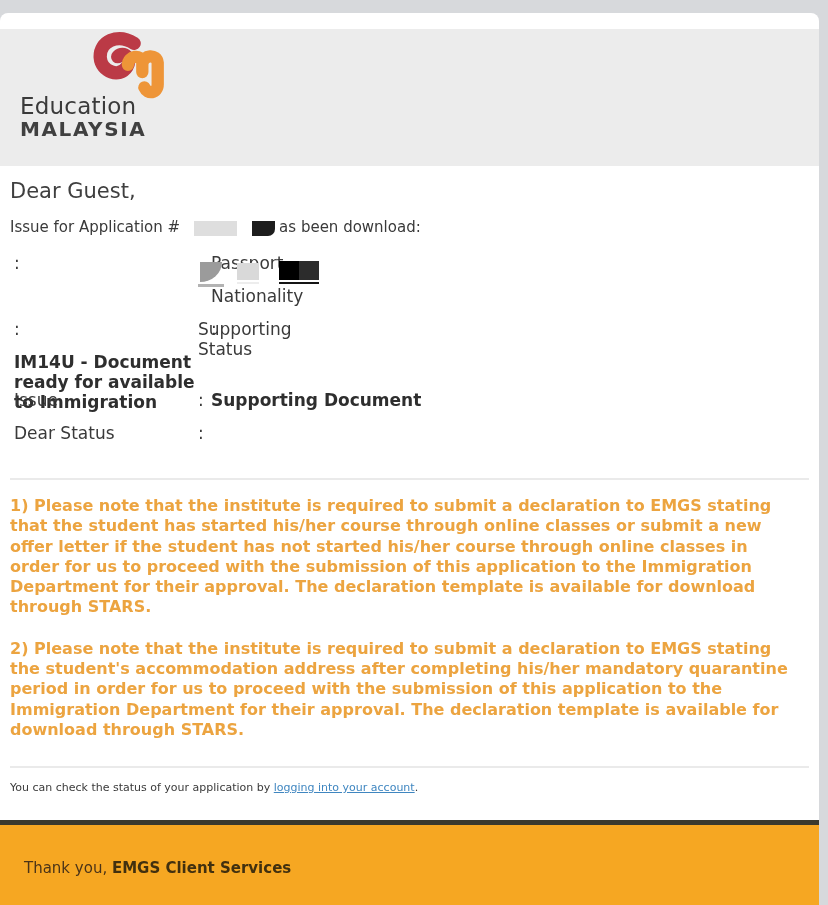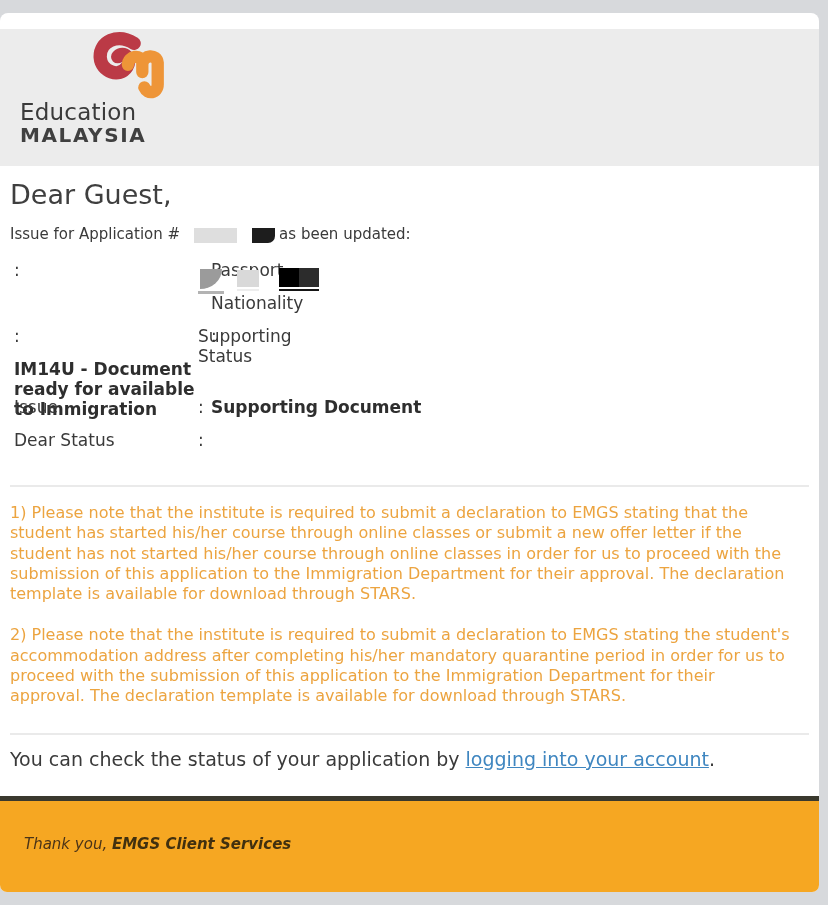--- a/index.html
+++ b/index.html
@@ -21,7 +21,7 @@
   .header { height: 137px; background: #ececec; }
   .logo { position: relative; width: 180px; height: 112px; margin: 16px 0 0 20px; }
   .logo svg { position: absolute; left: 66px; top: 2px; width: 88px; height: 78px; }
-  .logo-text { position: absolute; left: 0; top: 72px; line-height: 1.0; }
+  .logo-text { position: absolute; left: 0; top: 66px; line-height: 1.0; }
   .logo-line1 { font-size: 23px; color: #3a3a3a; letter-spacing: 0.2px; }
   .logo-line2 { font-size: 20px; font-weight: bold; color: #404040; letter-spacing: 1.6px; margin-top: 1px; }
   

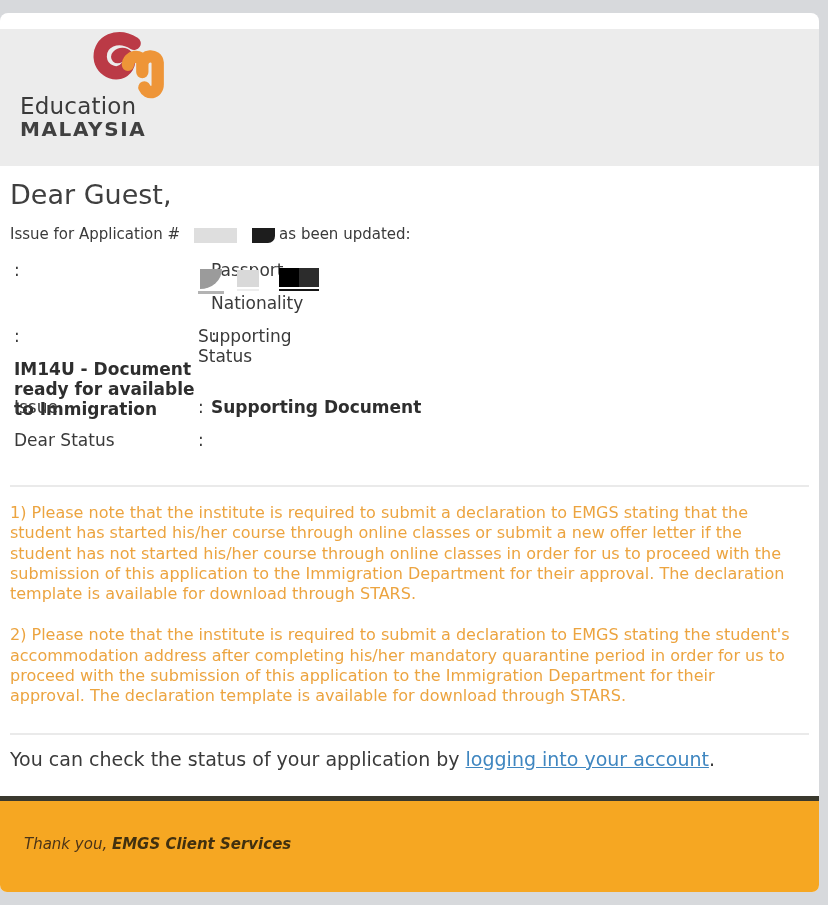--- a/index.html
+++ b/index.html
@@ -26,7 +26,7 @@
   .logo-line2 { font-size: 20px; font-weight: bold; color: #404040; letter-spacing: 1.6px; margin-top: 1px; }
   
   .main { background: #ffffff; padding: 13px 10px 0 10px; }
-  .greeting { font-size: 27px; font-weight: 400; color: #3f3f3f; margin-bottom: 14px; }
+  .greeting { font-size: 21px; font-weight: 400; color: #3f3f3f; margin-bottom: 14px; }
   .intro { font-size: 15px; color: #3a3a3a; margin-bottom: 17px; white-space: nowrap; }
   .redact { display: inline-block; vertical-align: baseline; }
   .redact-gray  { width: 43px; height: 15px; background: #dedede; transform: translateY(4px); margin-left: 14px; }

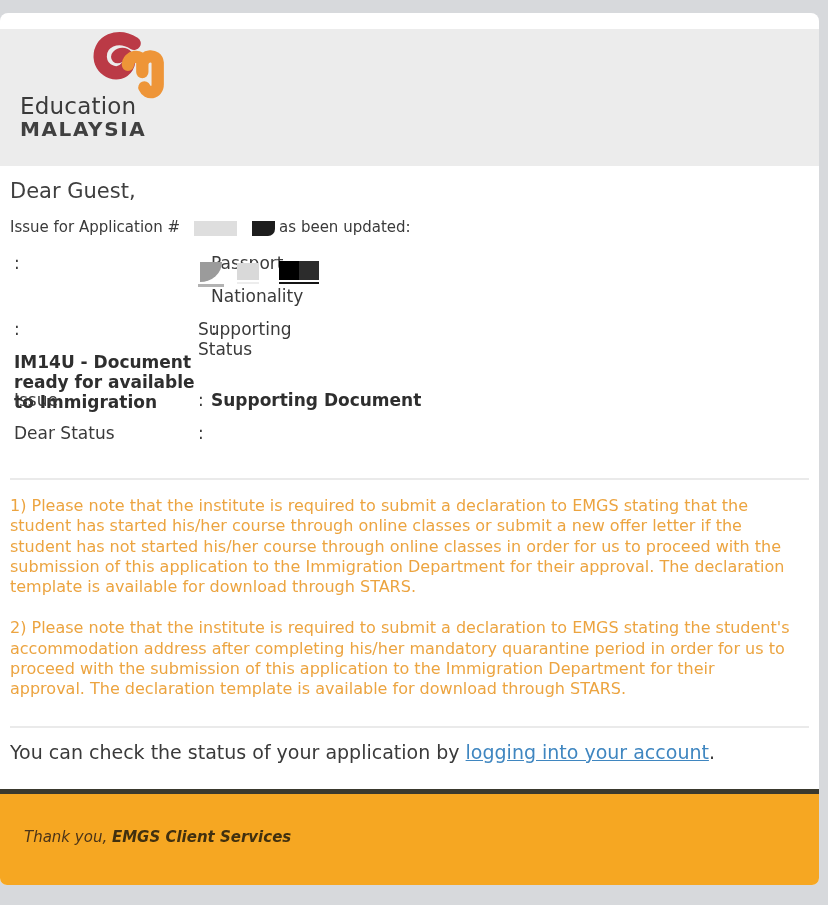--- a/index.html
+++ b/index.html
@@ -77,7 +77,7 @@
     <div class="greeting">Dear Guest,</div>
 
     <div class="intro">
-      <span>Issue for Application #</span><span class="redact redact-gray"></span><span class="redact redact-black"></span><span>as been updated:</span>
+      <span>Issue for Application #</span><span class="redact redact-gray"></span><span class="redact redact-black"></span><span>as been download:</span>
     </div>
 
     <div class="fields">

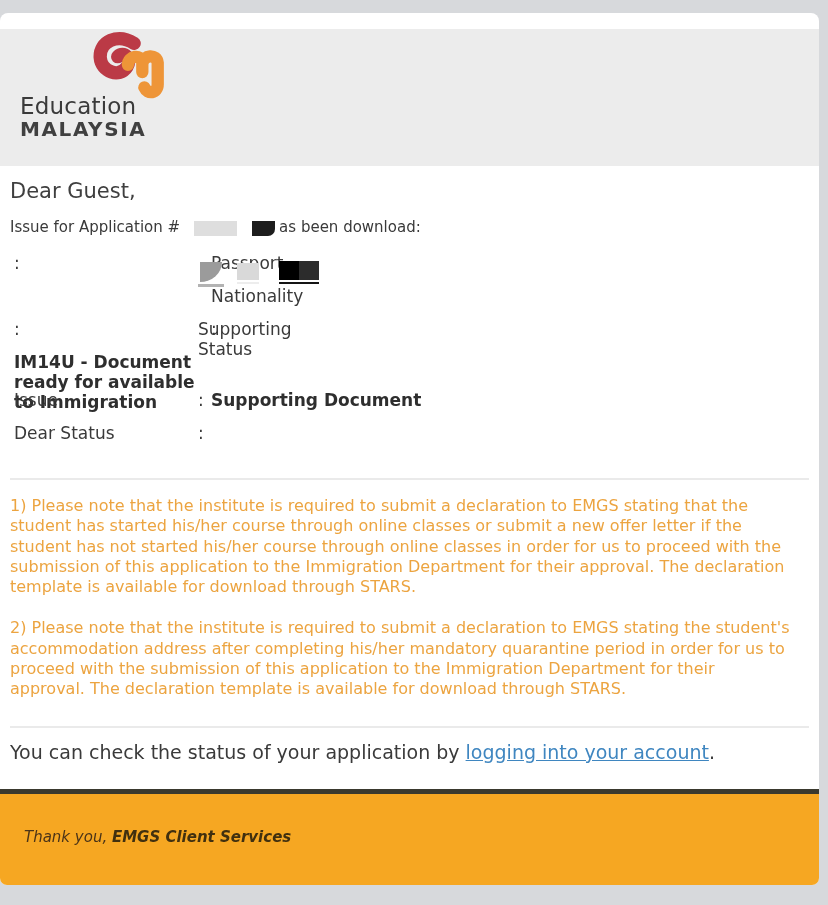--- a/index.html
+++ b/index.html
@@ -46,7 +46,7 @@
   .nr-black-line { position: absolute; left: 81px; top: 29px; width: 40px; height: 2px; background: #151515; }
   .divider { border: none; border-top: 2px solid #eaeaea; margin: 22px 0 16px 0; }
   .divider.second { margin: 26px 0 13px 0; }
-  .notice { font-size: 16px; font-weight: normal; line-height: 20.3px; color: #eca440; margin-bottom: 21px; padding-right: 18px; }
+  .notice { font-size: 16px; font-weight: bold; line-height: 20.3px; color: #eca440; margin-bottom: 21px; padding-right: 18px; }
   .check { font-size: 19px; color: #3a3a3a; margin: 0 0 26px 0; }
   a.body-link { color: #3f86c0; text-decoration: underline; cursor: pointer; }
   

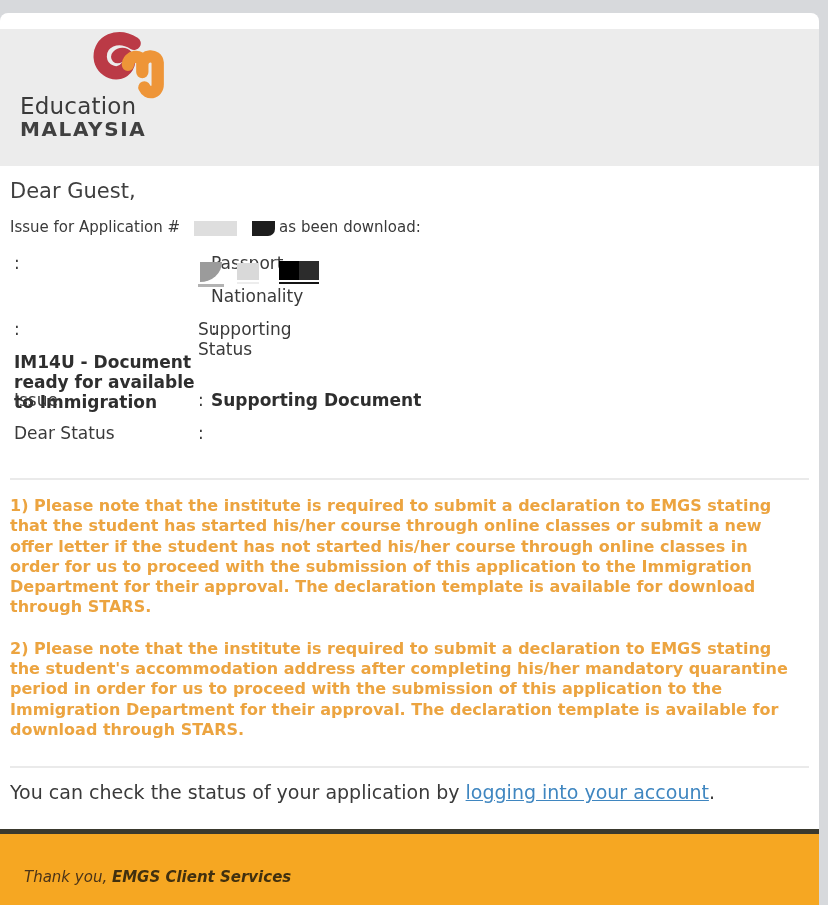--- a/index.html
+++ b/index.html
@@ -47,7 +47,7 @@
   .divider { border: none; border-top: 2px solid #eaeaea; margin: 22px 0 16px 0; }
   .divider.second { margin: 26px 0 13px 0; }
   .notice { font-size: 16px; font-weight: bold; line-height: 20.3px; color: #eca440; margin-bottom: 21px; padding-right: 18px; }
-  .check { font-size: 19px; color: #3a3a3a; margin: 0 0 26px 0; }
+  .check { font-size: 11px; color: #3a3a3a; margin: 0 0 26px 0; }
   a.body-link { color: #3f86c0; text-decoration: underline; cursor: pointer; }
   
   .footer-bar { height: 5px; background: #3a392e; }

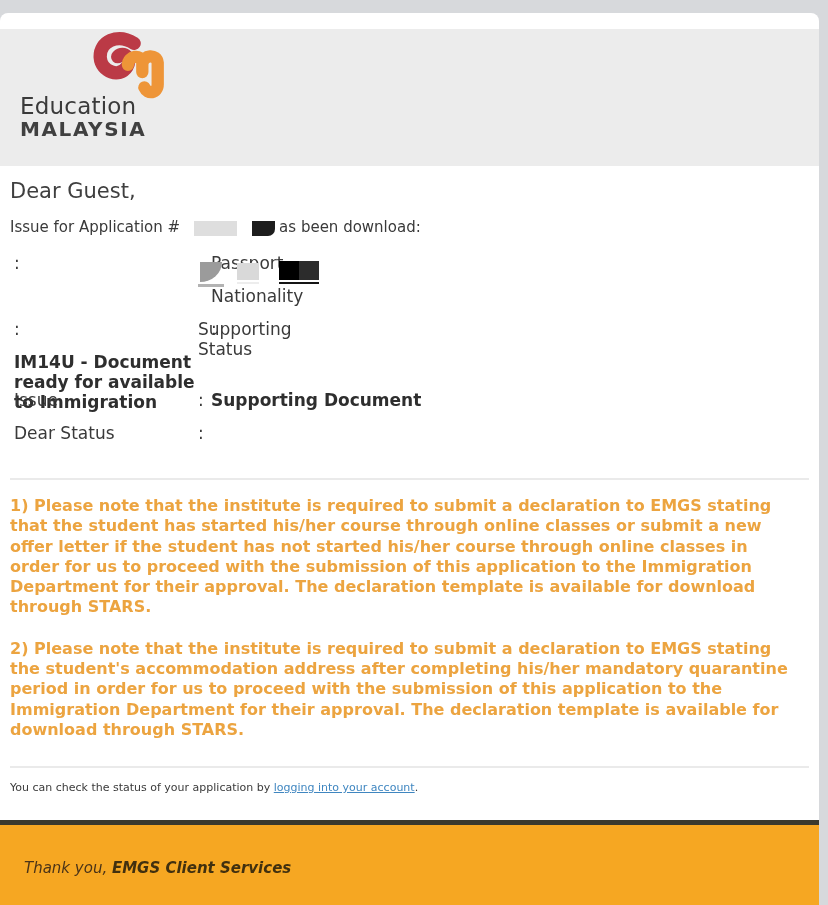--- a/index.html
+++ b/index.html
@@ -52,7 +52,7 @@
   
   .footer-bar { height: 5px; background: #3a392e; }
   .footer { background: #f6a722; padding: 34px 28px 20px 24px; color: #4b3418; font-size: 15px; }
-  .footer .thanks { margin-bottom: 19px; font-style: italic; }
+  .footer .thanks { margin-bottom: 19px; }
   .footer b { color: #41300f; }
 </style>
 </head>

